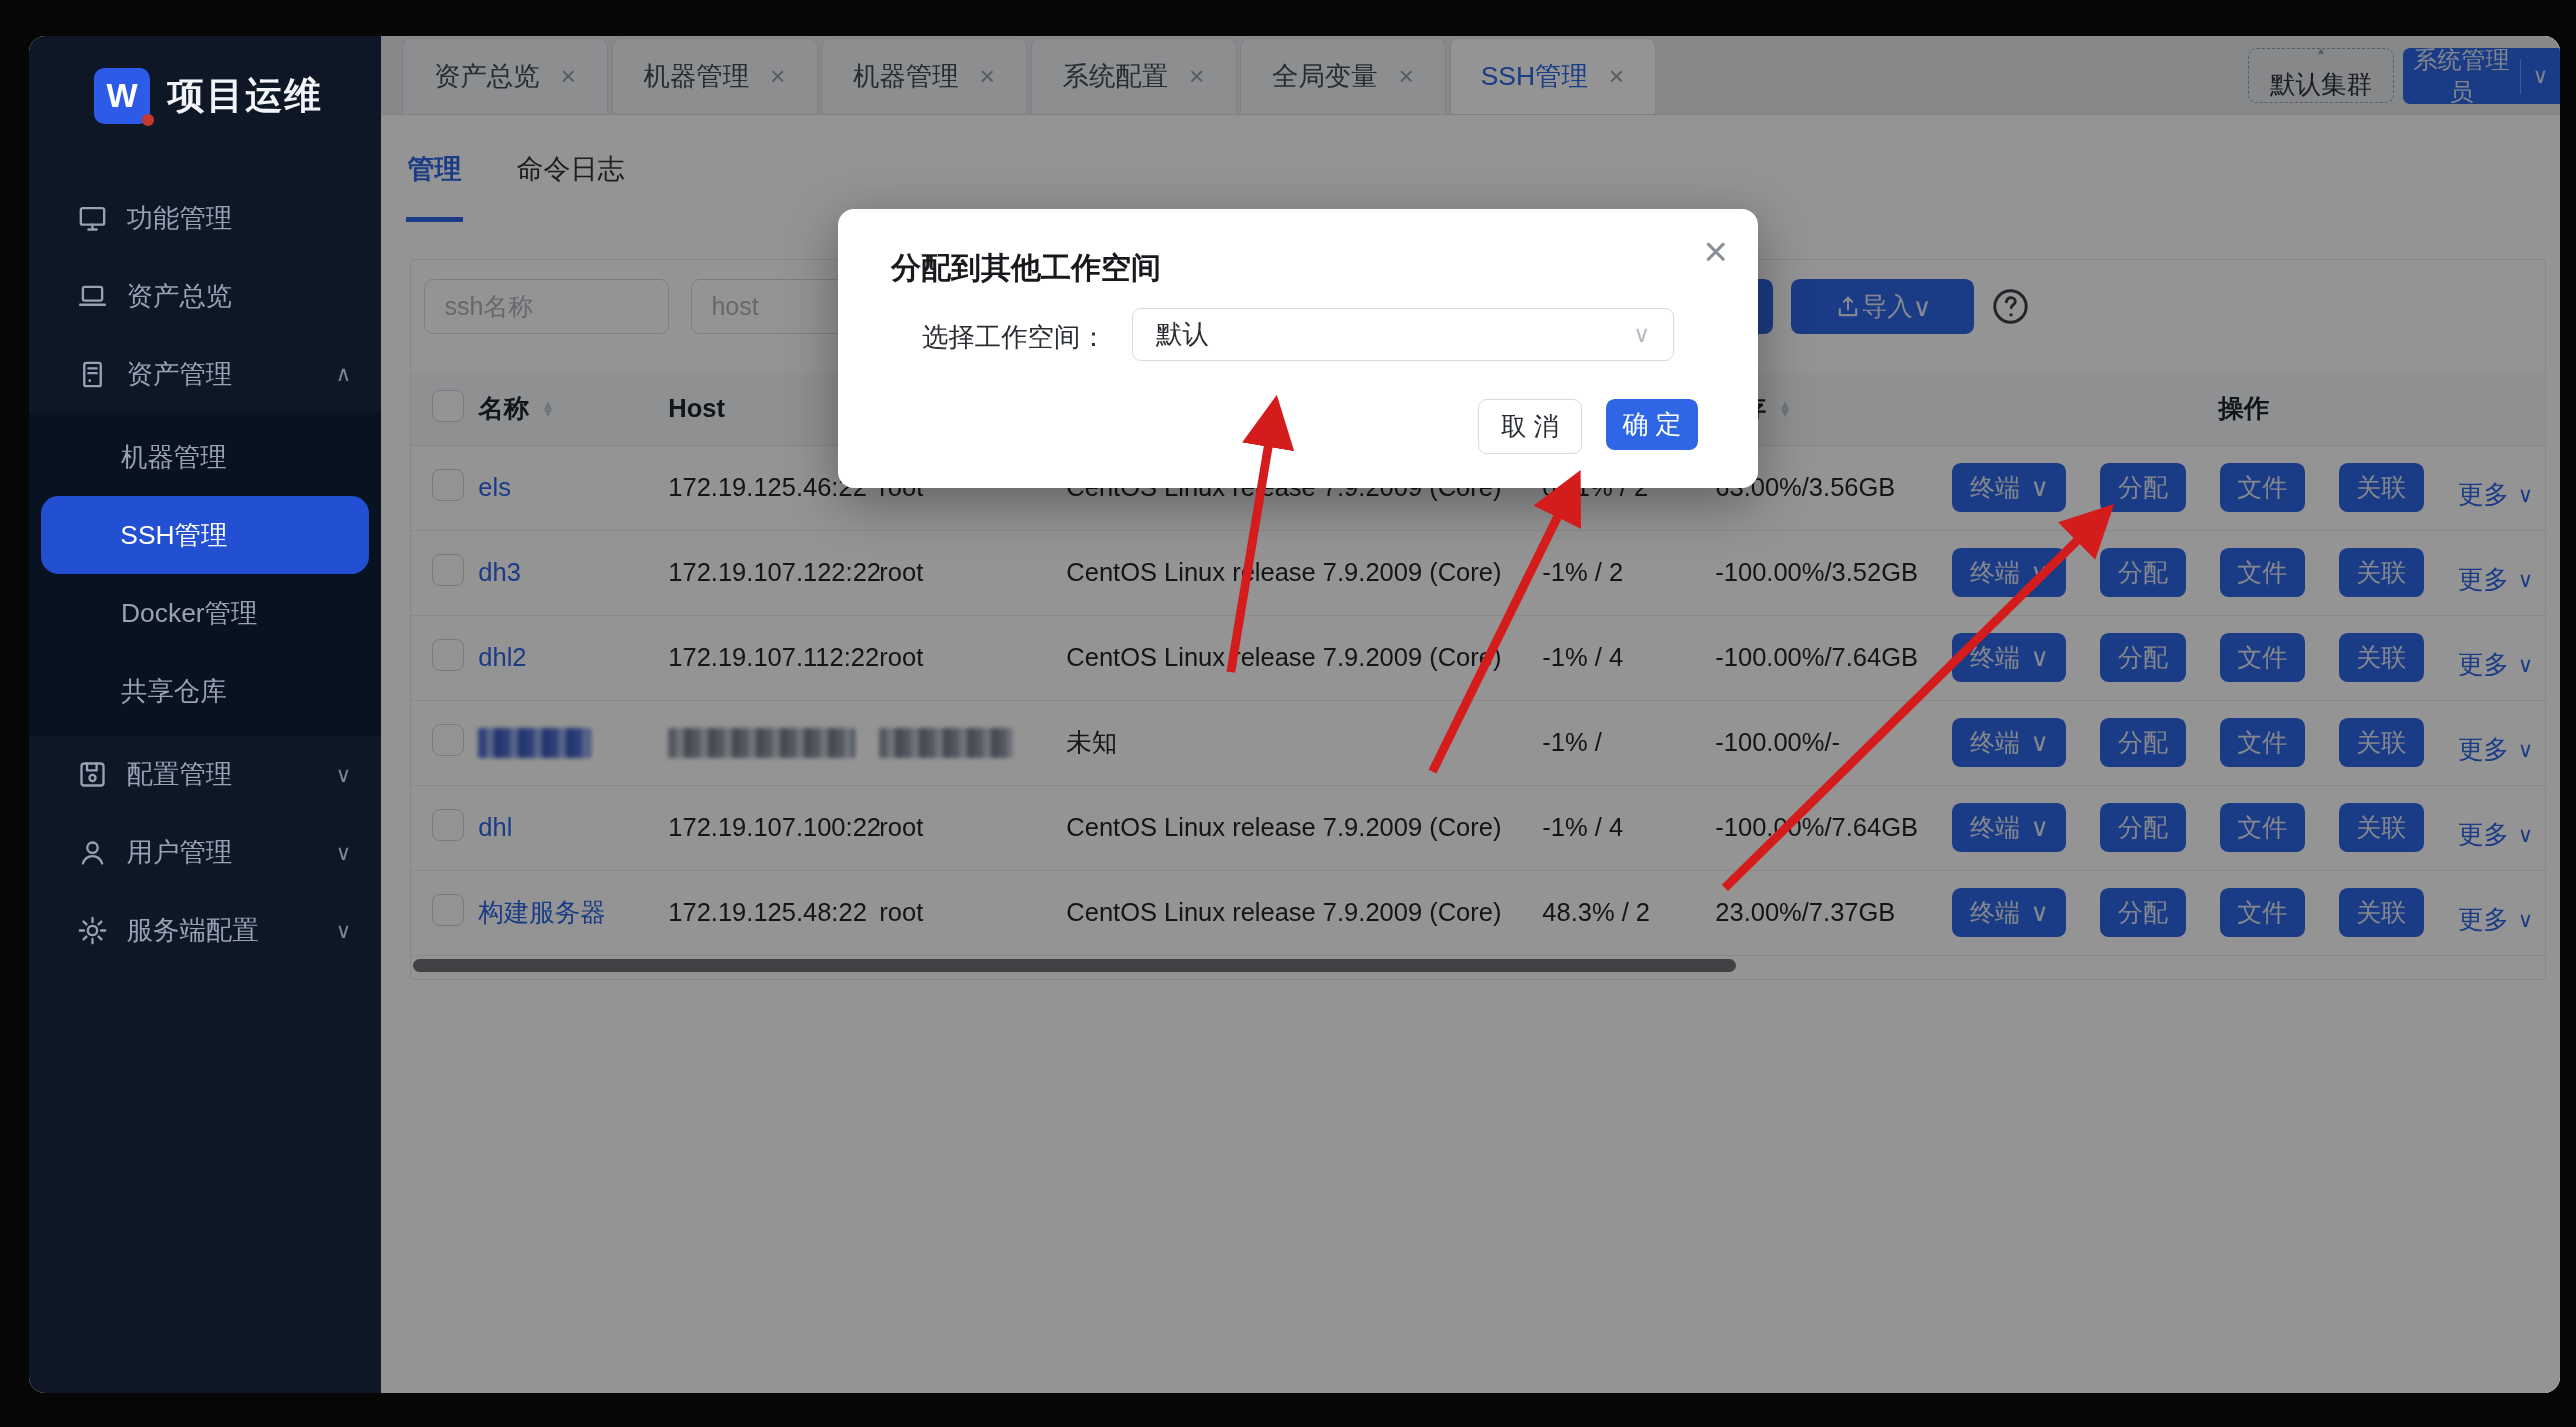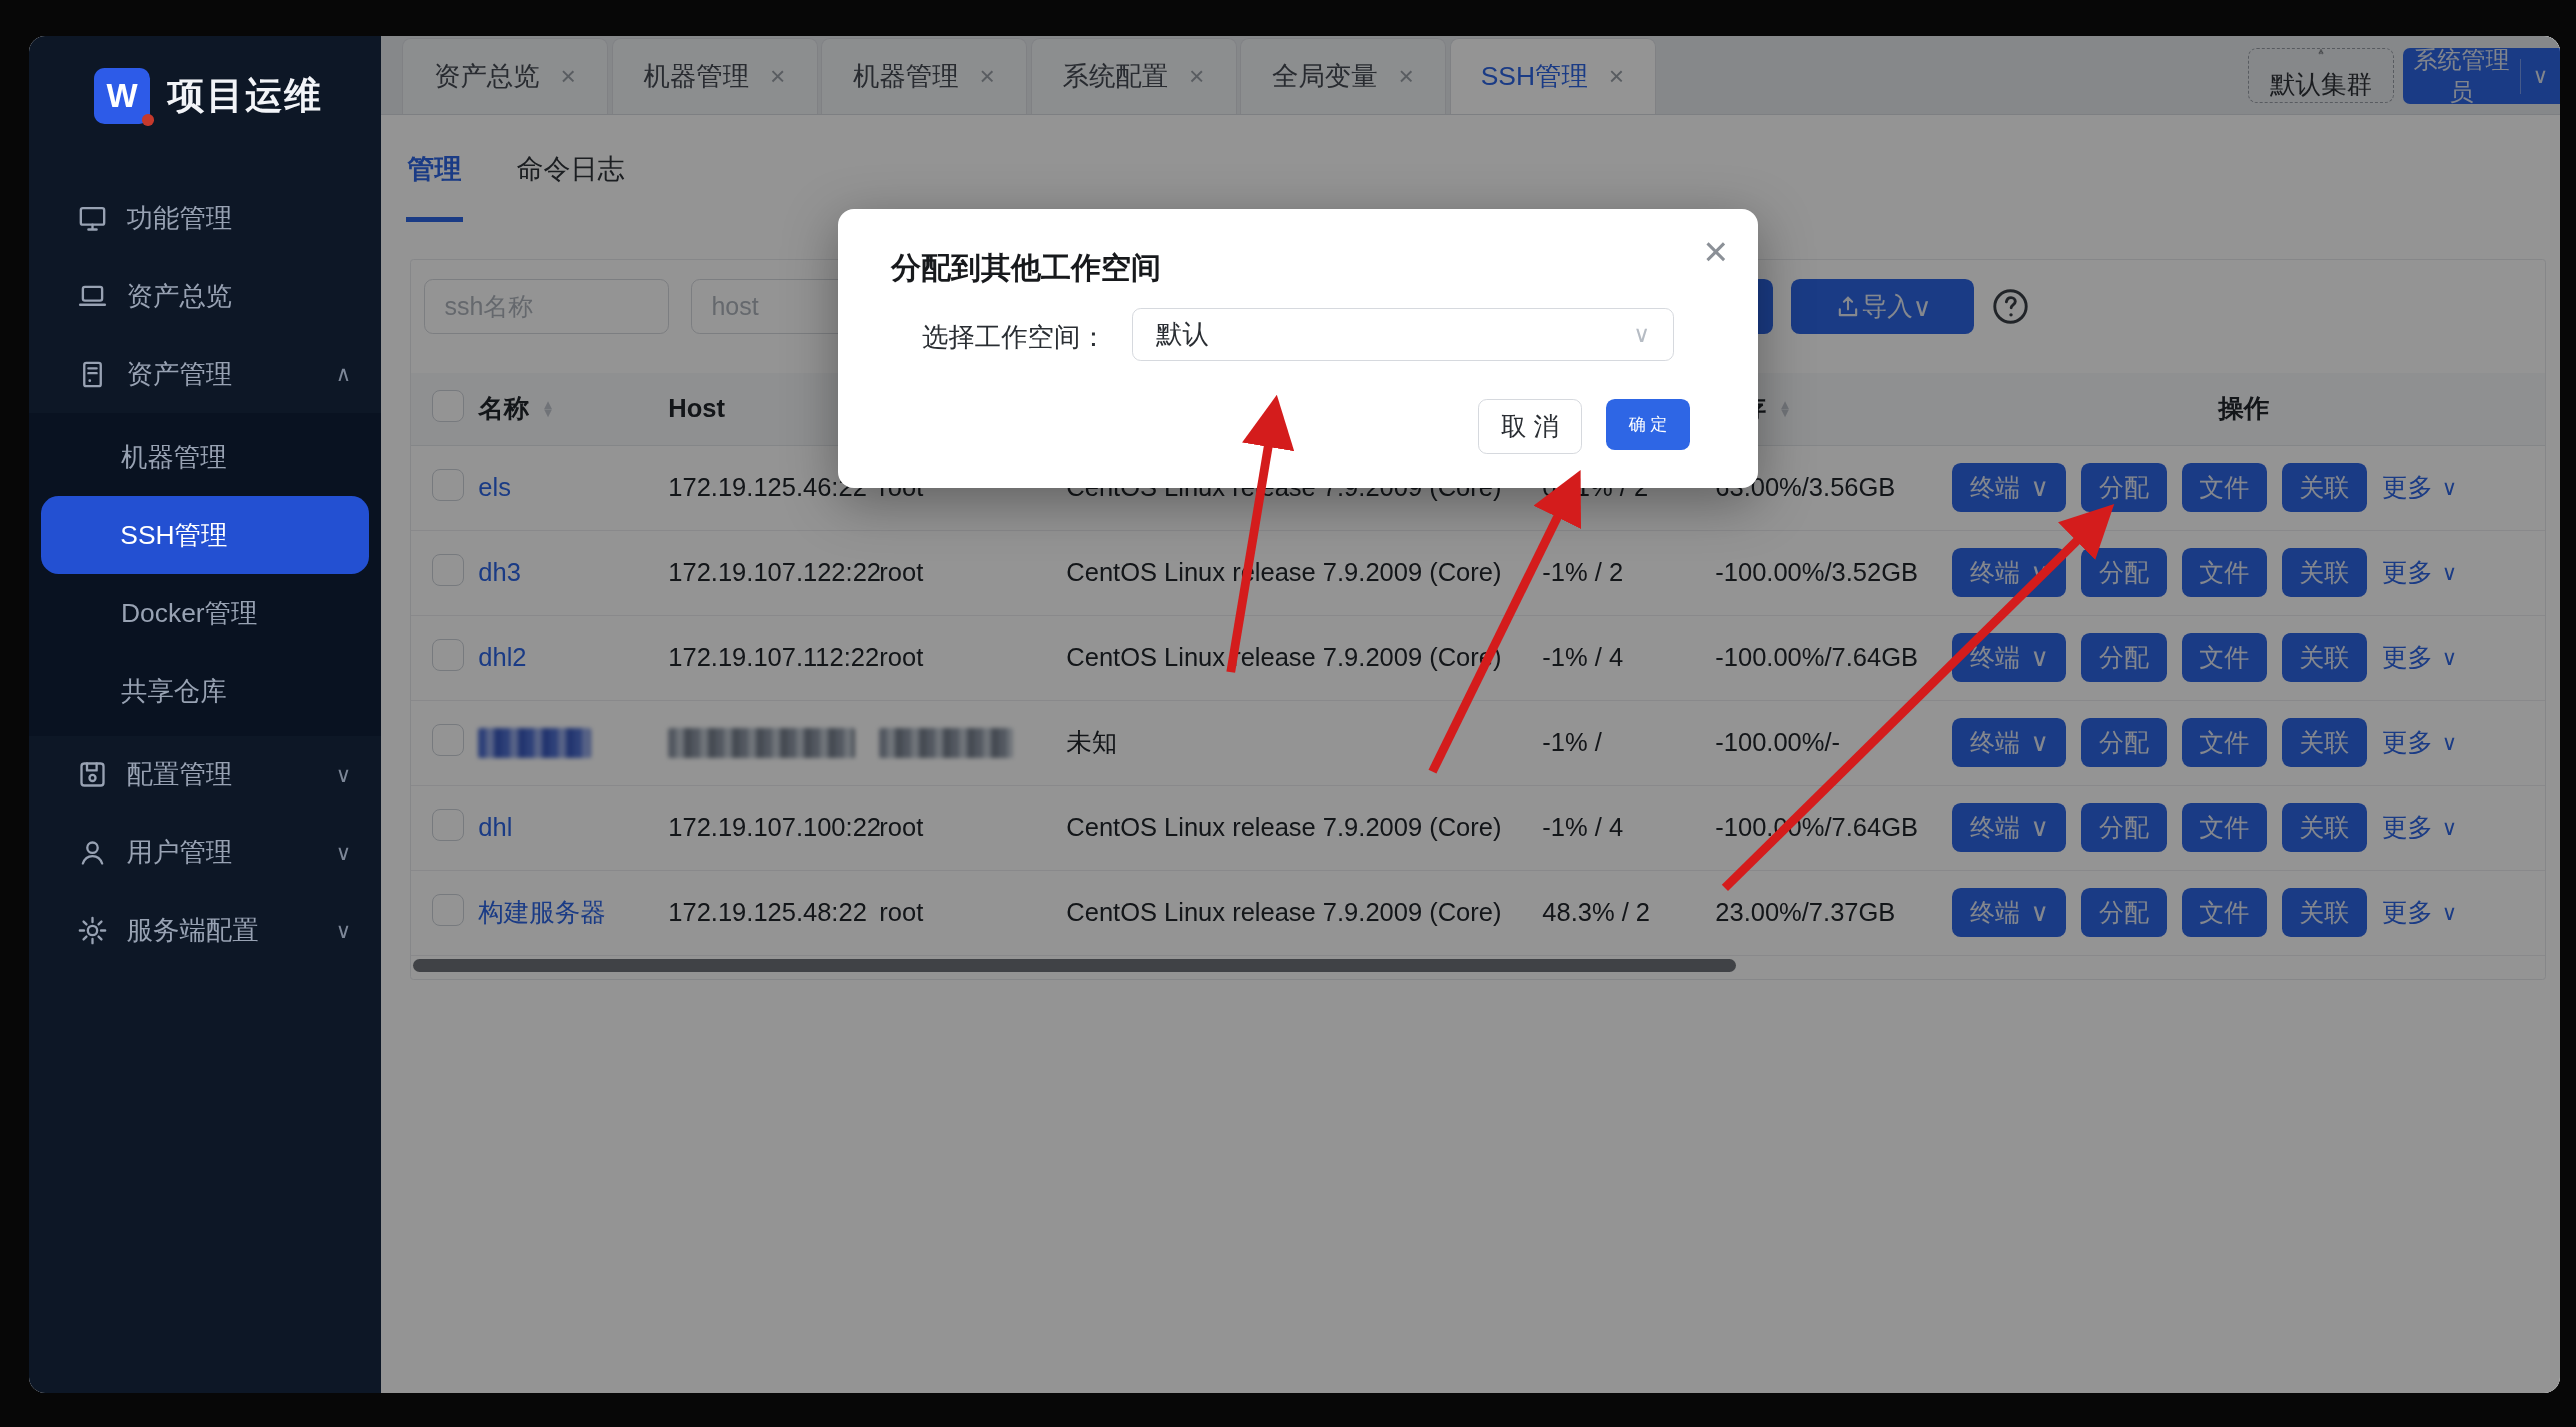--- a/index.html
+++ b/index.html
@@ -101,8 +101,8 @@
   .btn-cancel { position:absolute; left:640px; top:190px; width:104px; height:55px; border:0.9px solid #d6d9de;
                 border-radius:8.8px; background:#fff; font-size:25.5px; color:#2a2e33; display:flex;
                 align-items:center; justify-content:center; font-family:inherit; }
-  .btn-ok { position:absolute; left:768px; top:190px; width:84px; height:51px; border-radius:8.8px; border:none;
-            background:#2e66e5; font-size:17px; color:#fff; display:flex; align-items:center; justify-content:center;
+  .btn-ok { position:absolute; left:768px; top:190px; width:92px; height:51px; border-radius:8.8px; border:none;
+            background:#2e66e5; font-size:26px; color:#fff; display:flex; align-items:center; justify-content:center;
             font-family:inherit; }
   .annot { position:absolute; inset:0; z-index:30; pointer-events:none; }
 </style>

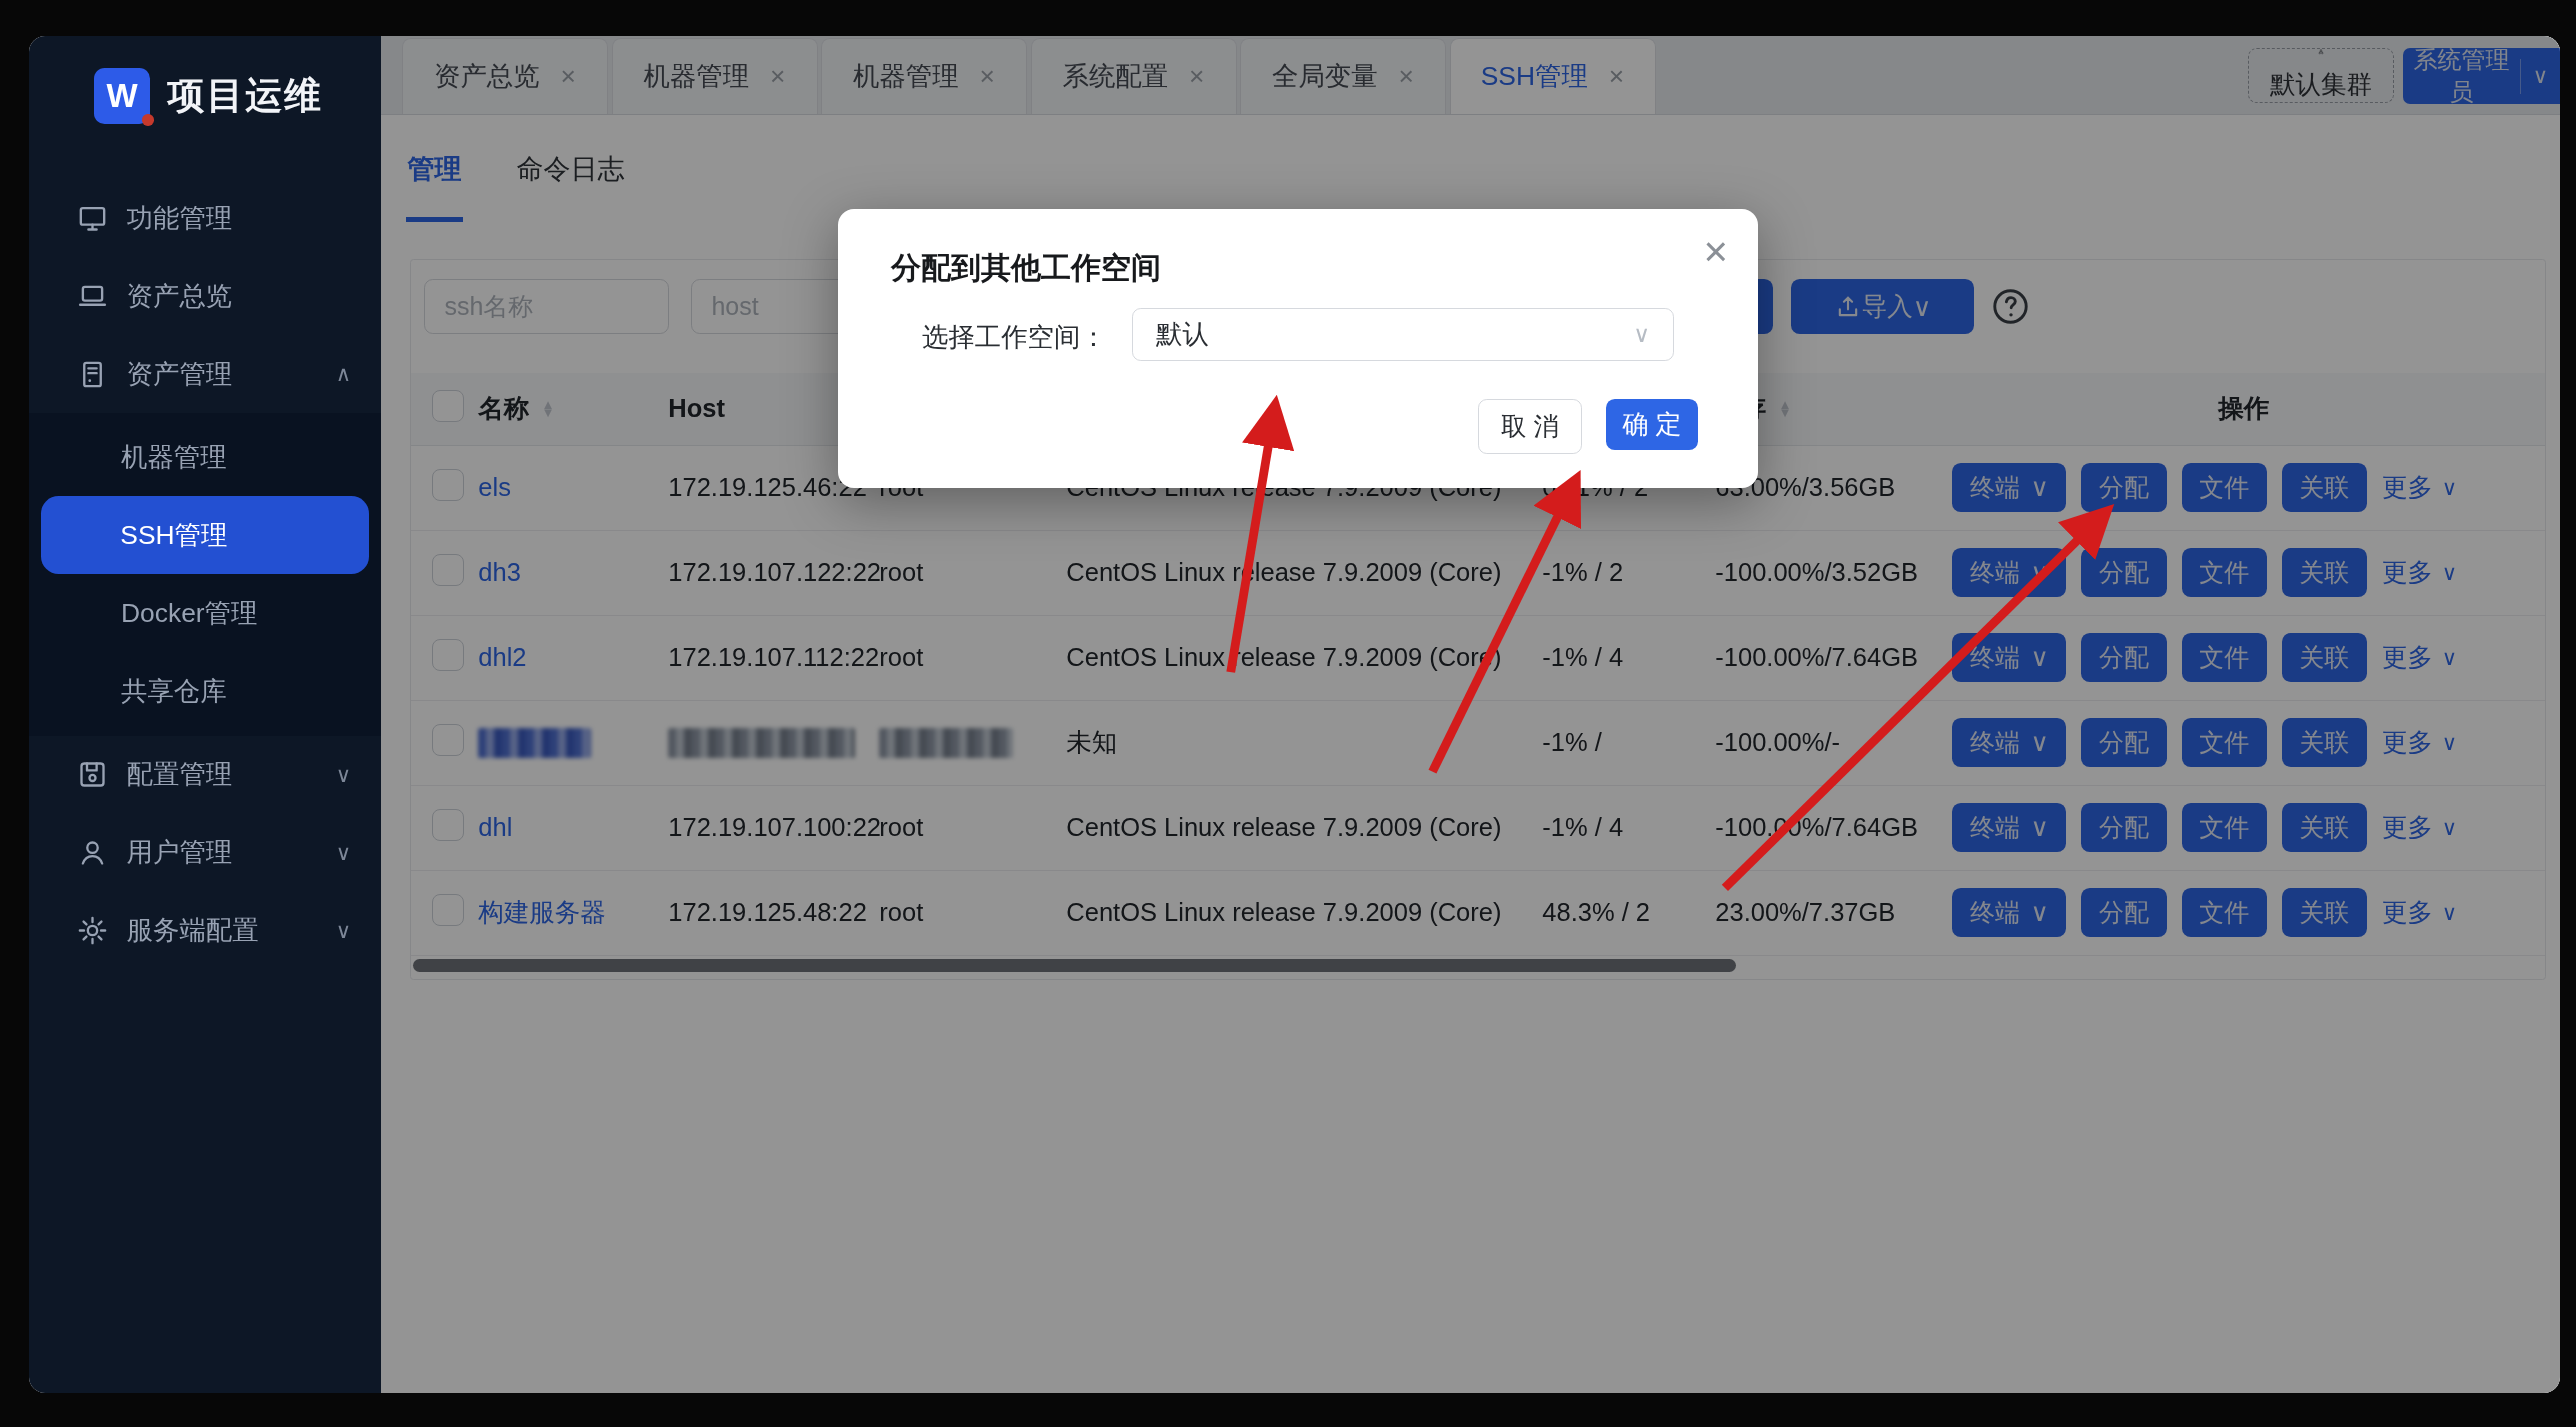--- a/index.html
+++ b/index.html
@@ -75,7 +75,7 @@
   tbody td { height:85px; border-bottom:0.9px solid #ececf0; padding-left:12.3px; }
   .cbx { display:inline-block; width:32px; height:32px; border:1.8px solid #cdd2d9; border-radius:8px; background:#fff; }
   .name-link { color:#2e66e5; text-decoration:none; }
-  .acts { display:flex; align-items:center; gap:15px;padding-left:10px; }
+  .acts { display:flex; align-items:flex-end; gap:34px;padding-left:10px; }
   .act-btn { display:inline-flex; align-items:center; justify-content:center; gap:10.6px; height:49px;
              padding:0 17.6px; background:#2e66e5; color:#e3e9f4; border-radius:8.8px; font-size:25px; border:none;
              font-family:inherit; }

